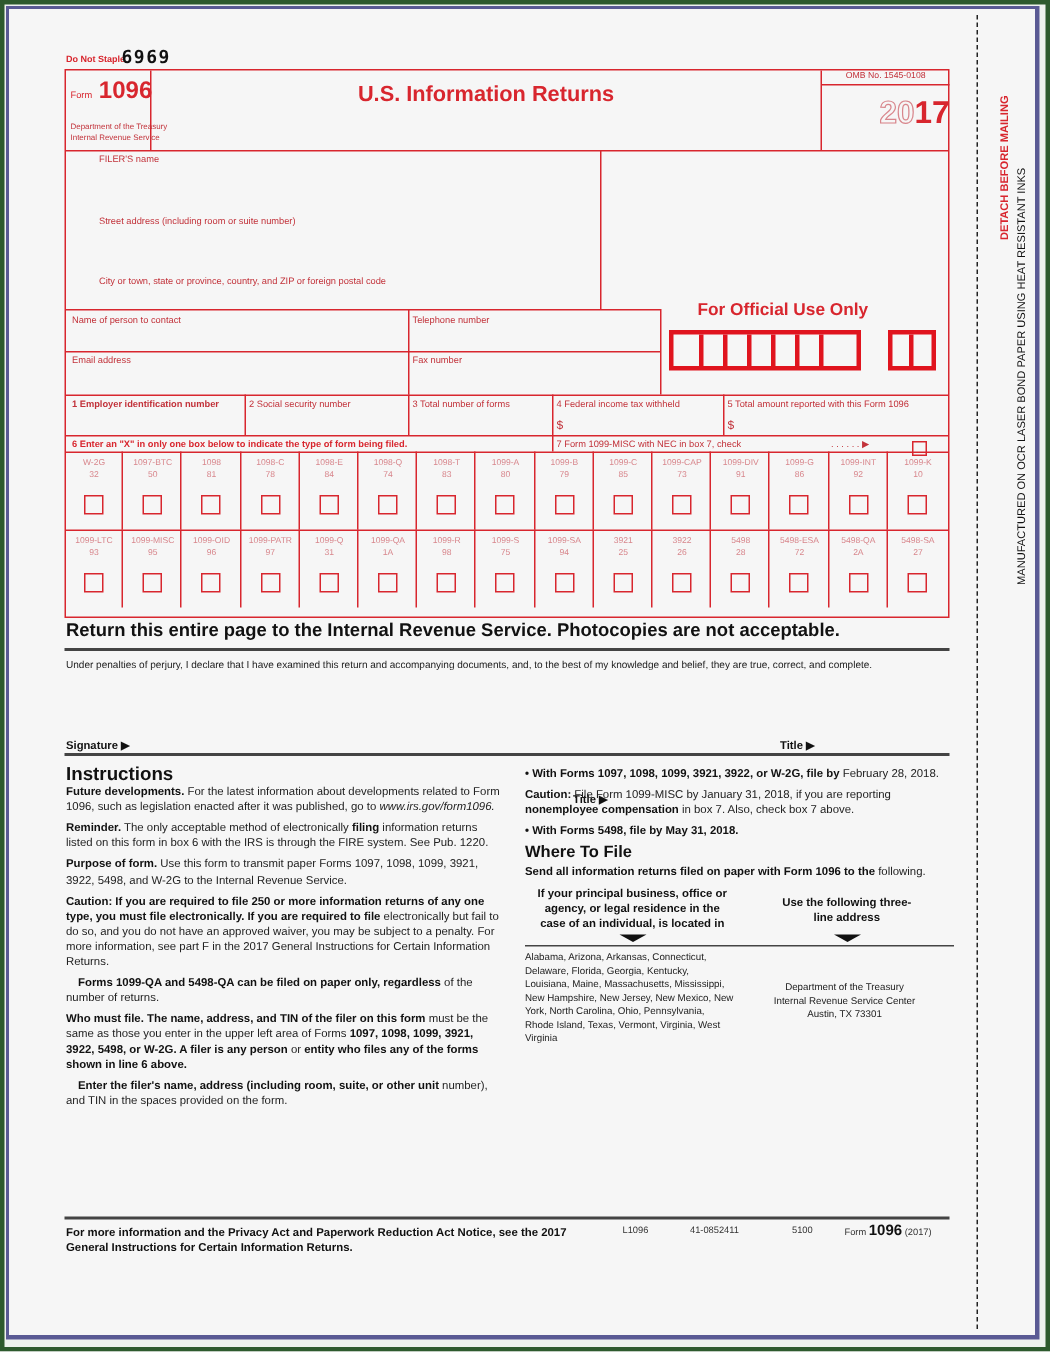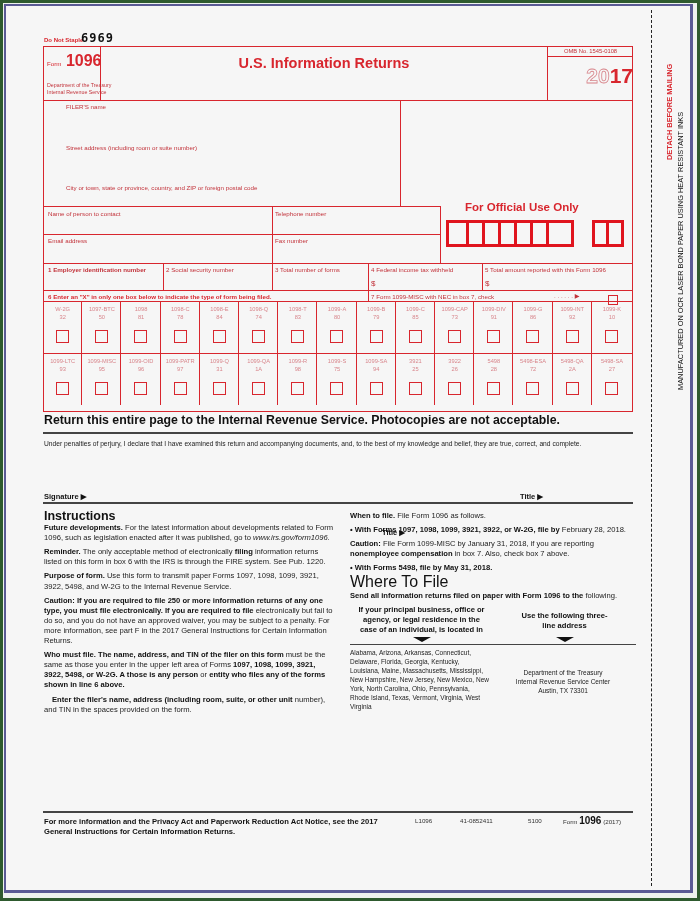--- a/index.html
+++ b/index.html
@@ -288,7 +288,6 @@
 </div>
 
 <div class="abs col" style="left:350px;top:511px;width:286px;">
-  <p><b>When to file.</b><span> File Form 1096 as follows.</span></p>
   <p><b>• With Forms 1097, 1098, 1099, 3921, 3922, or W-2G, file by</b><span> February 28, 2018.</span></p>
   <p><b>Caution:</b><span> File Form 1099-MISC by January 31, 2018, if you are reporting </span><b>nonemployee compensation</b><span> in box 7. Also, check box 7 above.</span></p>
   <p><b>• With Forms 5498, file by May 31, 2018.</b></p>

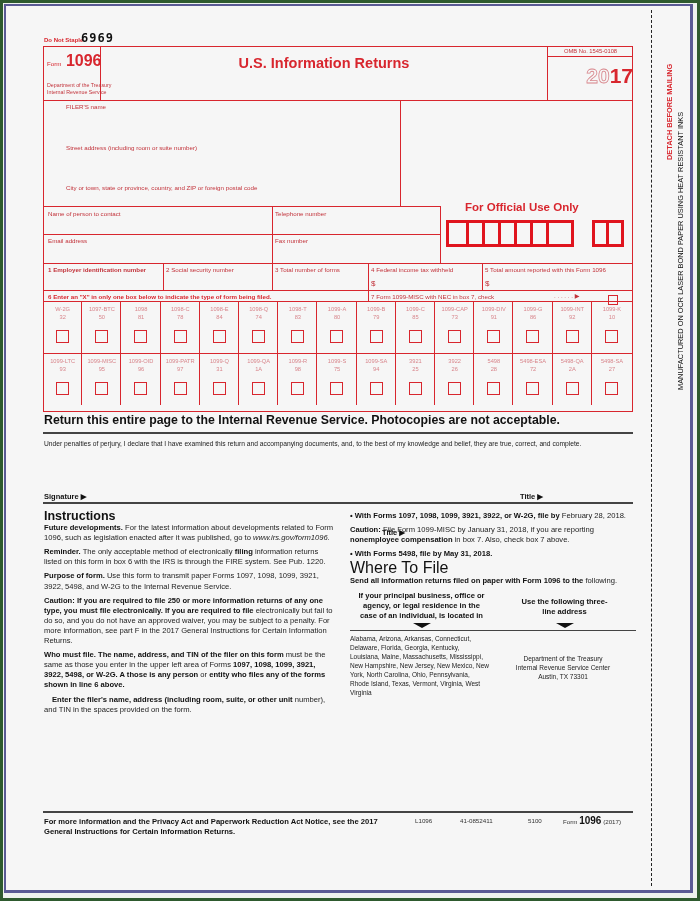--- a/index.html
+++ b/index.html
@@ -30,7 +30,7 @@
   .col p { margin-bottom: 4px; }
   .col b { color: #111; }
   .h-instr { font-size: 12.5px; font-weight: bold; color: #111; margin-bottom: 2px; }
-  .h-where { font-size: 16px; font-weight: normal; color: #111; margin: 1px 0 3px; }
+  .h-where { font-size: 11px; font-weight: bold; color: #111; margin: 1px 0 3px; }
   .tri { width: 0; height: 0; border-left: 9px solid transparent; border-right: 9px solid transparent; border-top: 5px solid #111; }
   .footer { top: 817px; font-size: 7.6px; font-weight: bold; color: #111; line-height: 10px; }
   .foot-sm { top: 817px; font-size: 6.2px; color: #333; }

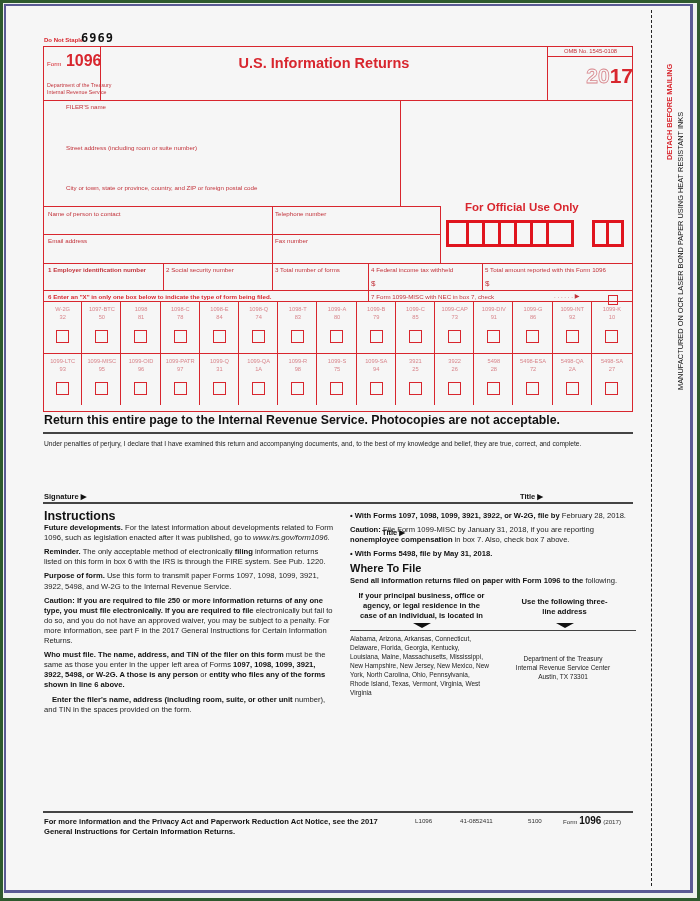--- a/index.html
+++ b/index.html
@@ -283,6 +283,7 @@
   <p><b>Reminder.</b><span> The only acceptable method of electronically </span><b>filing</b><span> information returns listed on this form in box 6 with the IRS is through the FIRE system. See Pub. 1220.</span></p>
   <p><b>Purpose of form.</b><span> Use this form to transmit paper Forms 1097, 1098, 1099, 3921, 3922, 5498, and W-2G to the Internal Revenue Service.</span></p>
   <p><b>Caution:</b><b> If you are required to file 250 or more information returns of any one type, you must file electronically. If you are required to file</b><span> electronically but fail to do so, and you do not have an approved waiver, you may be subject to a penalty. For more information, see part F in the 2017 General Instructions for Certain Information Returns.</span></p>
+  <p style="text-indent:8px"><b>Forms 1099-QA and 5498-QA can be filed on paper only, regardless</b><span> of the number of returns.</span></p>
   <p><b>Who must file.</b><b> The name, address, and TIN of the filer on this form</b><span> must be the same as those you enter in the upper left area of Forms </span><b>1097, 1098, 1099, 3921, 3922, 5498, or W-2G. A those is any person</b><span> or </span><b>entity who files any of the forms shown in line 6 above.</b></p>
   <p style="text-indent:8px"><b>Enter the filer's name, address (including room, suite, or other unit</b><span> number), and TIN in the spaces provided on the form.</span></p>
 </div>

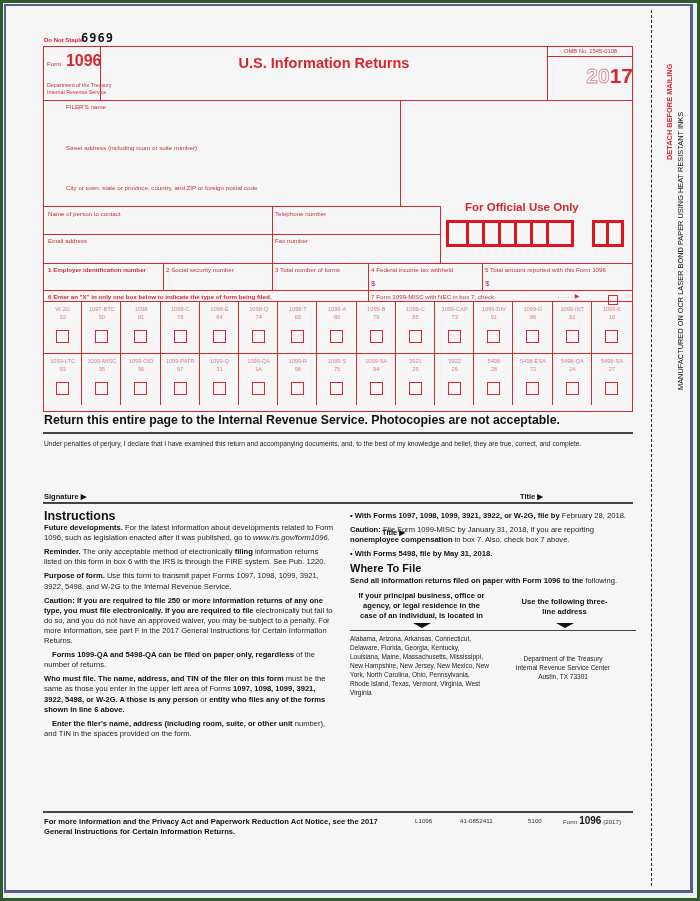--- a/index.html
+++ b/index.html
@@ -284,7 +284,7 @@
   <p><b>Purpose of form.</b><span> Use this form to transmit paper Forms 1097, 1098, 1099, 3921, 3922, 5498, and W-2G to the Internal Revenue Service.</span></p>
   <p><b>Caution:</b><b> If you are required to file 250 or more information returns of any one type, you must file electronically. If you are required to file</b><span> electronically but fail to do so, and you do not have an approved waiver, you may be subject to a penalty. For more information, see part F in the 2017 General Instructions for Certain Information Returns.</span></p>
   <p style="text-indent:8px"><b>Forms 1099-QA and 5498-QA can be filed on paper only, regardless</b><span> of the number of returns.</span></p>
-  <p><b>Who must file.</b><b> The name, address, and TIN of the filer on this form</b><span> must be the same as those you enter in the upper left area of Forms </span><b>1097, 1098, 1099, 3921, 3922, 5498, or W-2G. A those is any person</b><span> or </span><b>entity who files any of the forms shown in line 6 above.</b></p>
+  <p><b>Who must file.</b><b> The name, address, and TIN of the filer on this form</b><span> must be the same as those you enter in the upper left area of Forms </span><b>1097, 1098, 1099, 3921, 3922, 5498, or W-2G. A filer is any person</b><span> or </span><b>entity who files any of the forms shown in line 6 above.</b></p>
   <p style="text-indent:8px"><b>Enter the filer's name, address (including room, suite, or other unit</b><span> number), and TIN in the spaces provided on the form.</span></p>
 </div>
 

